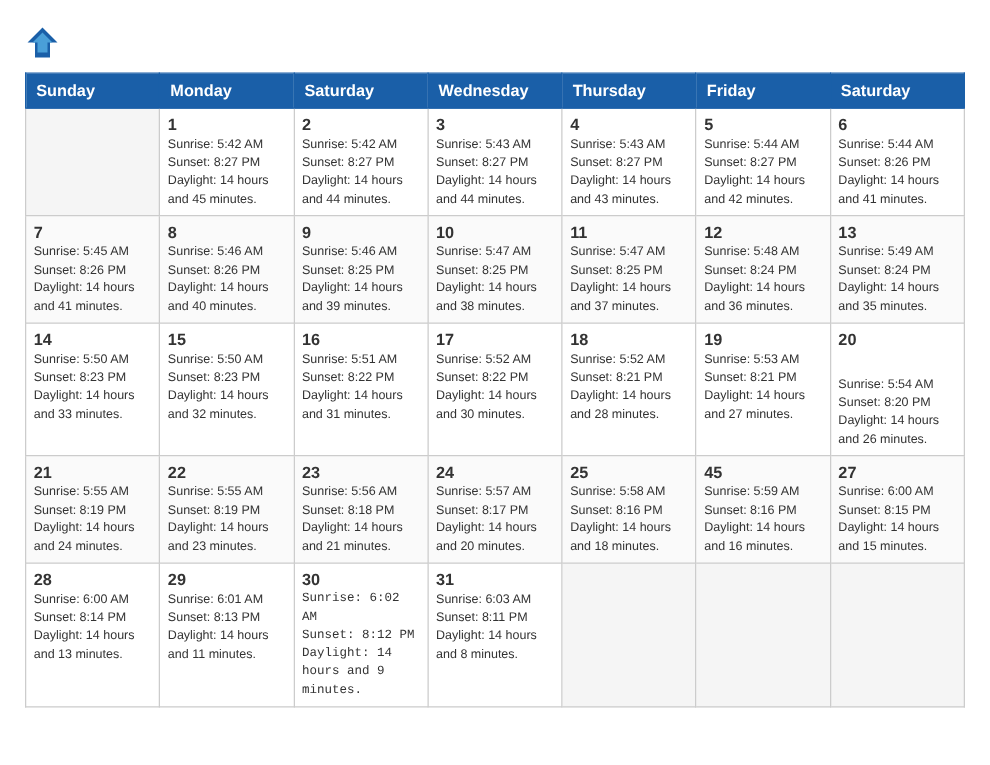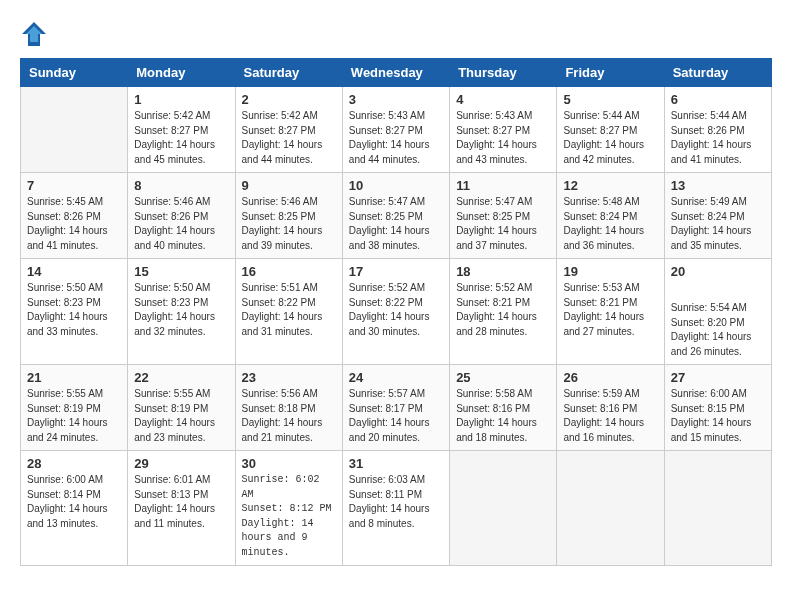--- a/index.html
+++ b/index.html
@@ -284,7 +284,7 @@
 Daylight: 14 hours and 18 minutes.</div>
           </td>
           <td>
-            <div class="day-number">26</div>
+            <div class="day-number">45</div>
             <div class="day-info" style="white-space: pre-line;">Sunrise: 5:59 AM
 Sunset: 8:16 PM
 Daylight: 14 hours and 16 minutes.</div>

